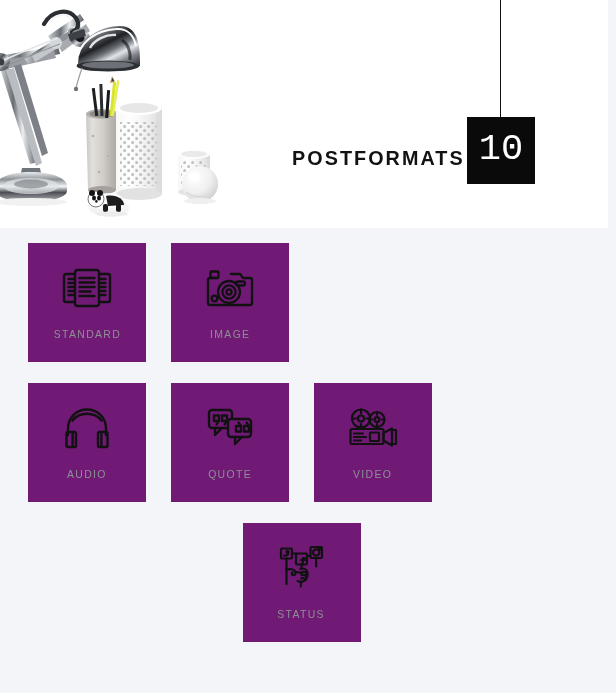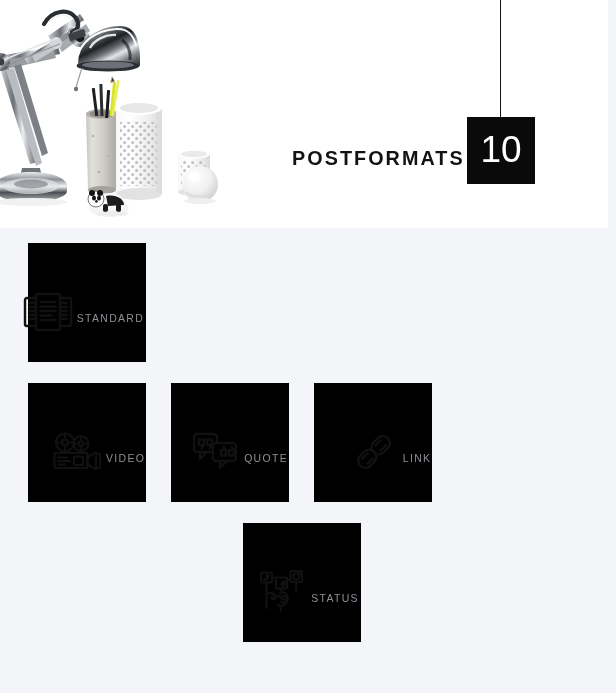--- a/index.html
+++ b/index.html
@@ -89,7 +89,7 @@
     justify-content: center;
   }
   .badge-num {
-    font-family: Liberation Sans, sans-serif;
+    font-family: Liberation Mono, monospace;
     color: #ffffff;
     font-size: 37px;
     line-height: 1;

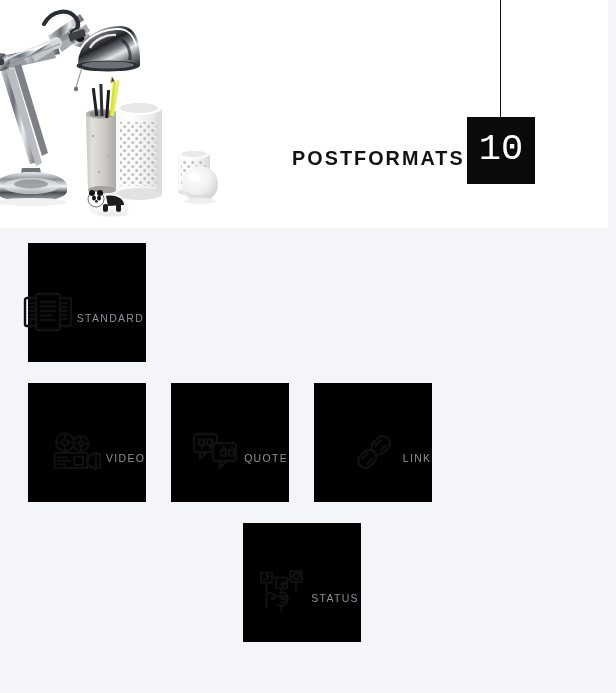--- a/index.html
+++ b/index.html
@@ -118,11 +118,11 @@
   .card {
     width: 118px;
     height: 119px;
-    background: #000000;
+    background: #701a75;
     display: flex;
-    flex-direction: row;
+    flex-direction: column;
     align-items: center;
-    justify-content: flex-end;
+    justify-content: flex-start;
     box-sizing: border-box;
     padding-top: 18px;
   }

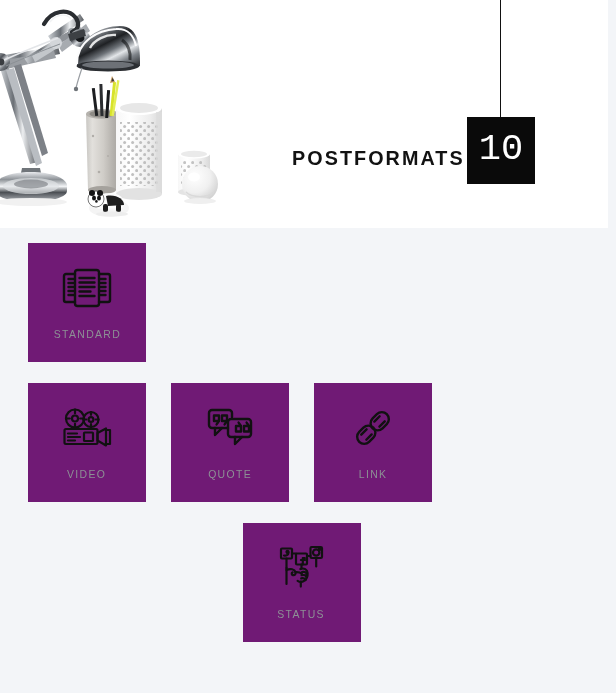--- a/index.html
+++ b/index.html
@@ -355,6 +355,21 @@
       </div>
 
 
+      <div class="card">
+        <span class="icon">
+          <svg width="52" height="44" viewBox="0 0 52 44" fill="none" stroke="#111" stroke-width="2.3" stroke-linecap="round" stroke-linejoin="round">
+            <path d="M4 14 v23 a2 2 0 0 0 2 2 h40 a2 2 0 0 0 2 -2 V14 a2 2 0 0 0 -2 -2 h-7 l-3 -4 h-9"></path>
+            <path d="M4 14 a2 2 0 0 1 2 -2 h4"></path>
+            <rect x="6.5" y="5.5" width="8" height="6.5" rx="1"></rect>
+            <rect x="32" y="15.5" width="9" height="4" rx="2"></rect>
+            <circle cx="25" cy="26" r="11"></circle>
+            <circle cx="25" cy="26" r="6.6"></circle>
+            <circle cx="25" cy="26" r="2.6"></circle>
+            <circle cx="10.5" cy="32.5" r="2.8"></circle>
+          </svg>
+        </span>
+        <span class="label">IMAGE</span>
+      </div>
 
     </div>
 

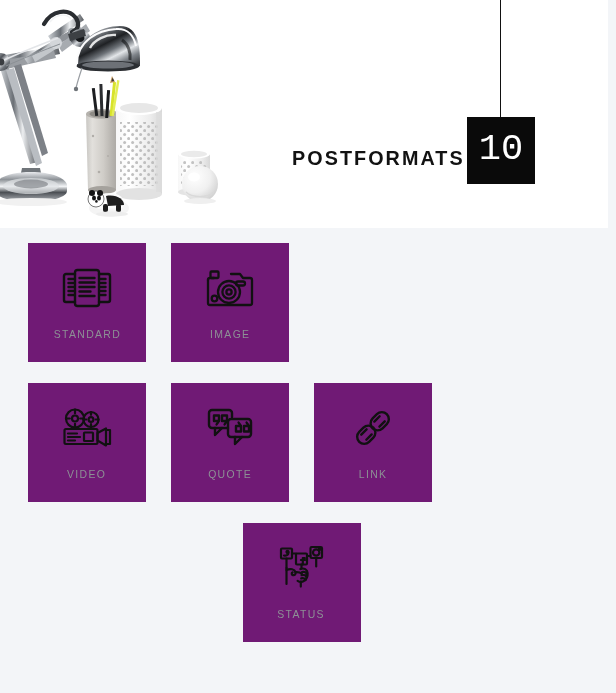--- a/index.html
+++ b/index.html
@@ -375,6 +375,18 @@
 
     <div class="row">
 
+      <div class="card">
+        <span class="icon">
+          <svg width="46" height="44" viewBox="0 0 46 44" fill="none" stroke="#111" stroke-width="2.4" stroke-linecap="round" stroke-linejoin="round">
+            <path d="M4 29 V23 C4 11.5 12.5 3.5 23 3.5 C33.5 3.5 42 11.5 42 23 v6"></path>
+            <path d="M8.5 14.5 C13 9 18 7.8 23 7.8 C28 7.8 33 9 37.5 14.5"></path>
+            <path d="M4 26 h6.5 a1.5 1.5 0 0 1 1.5 1.5 v12 a1.5 1.5 0 0 1 -1.5 1.5 H4 a1.5 1.5 0 0 1 -1.5 -1.5 v-12 A1.5 1.5 0 0 1 4 26 Z"></path>
+            <path d="M35.5 26 H42 a1.5 1.5 0 0 1 1.5 1.5 v12 a1.5 1.5 0 0 1 -1.5 1.5 h-6.5 a1.5 1.5 0 0 1 -1.5 -1.5 v-12 a1.5 1.5 0 0 1 1.5 -1.5 Z"></path>
+            <path d="M8.6 28 v11 M37.4 28 v11"></path>
+          </svg>
+        </span>
+        <span class="label">AUDIO</span>
+      </div>
 
       <div class="card">
         <span class="icon">

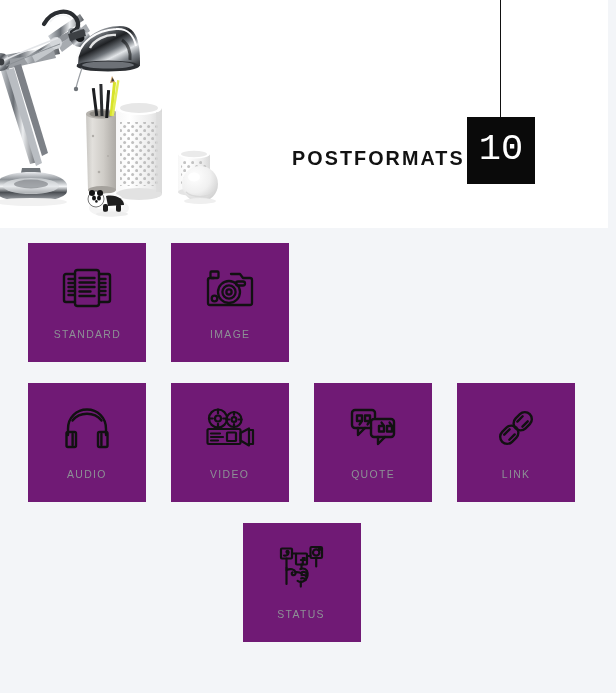--- a/index.html
+++ b/index.html
@@ -390,6 +390,22 @@
 
       <div class="card">
         <span class="icon">
+          <svg width="48" height="44" viewBox="0 0 48 44" fill="none" stroke="#111" stroke-width="2.4" stroke-linecap="round" stroke-linejoin="round">
+            <path d="M22 22 H6 a3 3 0 0 1 -3 -3 V7 a3 3 0 0 1 3 -3 h17 a3 3 0 0 1 3 3 v4"></path>
+            <path d="M9 22 v7 l7 -7"></path>
+            <path d="M8 9.5 h5 v5.5 h-5 Z M8 15 h5 l-2.4 3.4"></path>
+            <path d="M16 9.5 h5 v5.5 h-5 Z M16 15 h5 l-2.4 3.4"></path>
+            <path d="M26 13 h16 a3 3 0 0 1 3 3 v12 a3 3 0 0 1 -3 3 H25 a3 3 0 0 1 -3 -3 V16 a3 3 0 0 1 3 -3 Z"></path>
+            <path d="M29 31 v7 l7 -7"></path>
+            <path d="M30 25.5 h5 v-5.5 h-5 Z M30 20 h5 l-2.4 -3.4"></path>
+            <path d="M38 25.5 h5 v-5.5 h-5 Z M38 20 h5 l-2.4 -3.4"></path>
+          </svg>
+        </span>
+        <span class="label">QUOTE</span>
+      </div>
+
+      <div class="card">
+        <span class="icon">
           <svg width="52" height="40" viewBox="0 0 52 40" fill="none" stroke="#111" stroke-width="2.2" stroke-linecap="round" stroke-linejoin="round">
             <circle cx="14" cy="10.5" r="9"></circle>
             <circle cx="14" cy="10.5" r="3"></circle>
@@ -405,22 +421,6 @@
           </svg>
         </span>
         <span class="label">VIDEO</span>
-      </div>
-
-      <div class="card">
-        <span class="icon">
-          <svg width="48" height="44" viewBox="0 0 48 44" fill="none" stroke="#111" stroke-width="2.4" stroke-linecap="round" stroke-linejoin="round">
-            <path d="M22 22 H6 a3 3 0 0 1 -3 -3 V7 a3 3 0 0 1 3 -3 h17 a3 3 0 0 1 3 3 v4"></path>
-            <path d="M9 22 v7 l7 -7"></path>
-            <path d="M8 9.5 h5 v5.5 h-5 Z M8 15 h5 l-2.4 3.4"></path>
-            <path d="M16 9.5 h5 v5.5 h-5 Z M16 15 h5 l-2.4 3.4"></path>
-            <path d="M26 13 h16 a3 3 0 0 1 3 3 v12 a3 3 0 0 1 -3 3 H25 a3 3 0 0 1 -3 -3 V16 a3 3 0 0 1 3 -3 Z"></path>
-            <path d="M29 31 v7 l7 -7"></path>
-            <path d="M30 25.5 h5 v-5.5 h-5 Z M30 20 h5 l-2.4 -3.4"></path>
-            <path d="M38 25.5 h5 v-5.5 h-5 Z M38 20 h5 l-2.4 -3.4"></path>
-          </svg>
-        </span>
-        <span class="label">QUOTE</span>
       </div>
 
       <div class="card">

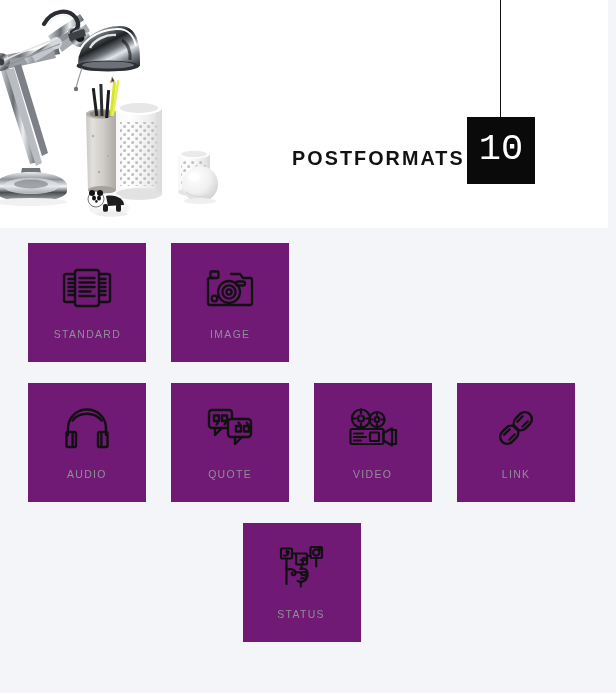--- a/index.html
+++ b/index.html
@@ -423,19 +423,6 @@
         <span class="label">VIDEO</span>
       </div>
 
-      <div class="card">
-        <span class="icon">
-          <svg width="44" height="44" viewBox="0 0 44 44" fill="none" stroke="#111" stroke-width="2.4" stroke-linecap="round" stroke-linejoin="round">
-            <g transform="rotate(45 22 22)">
-              <rect x="15" y="2.5" width="14" height="20" rx="7"></rect>
-              <rect x="15" y="21.5" width="14" height="20" rx="7"></rect>
-              <path d="M18.4 9 v7.5 M25.6 9 v7.5"></path>
-              <path d="M18.4 27.5 v7.5 M25.6 27.5 v7.5"></path>
-            </g>
-          </svg>
-        </span>
-        <span class="label">LINK</span>
-      </div>
     </div>
 
     <div class="row centered">

